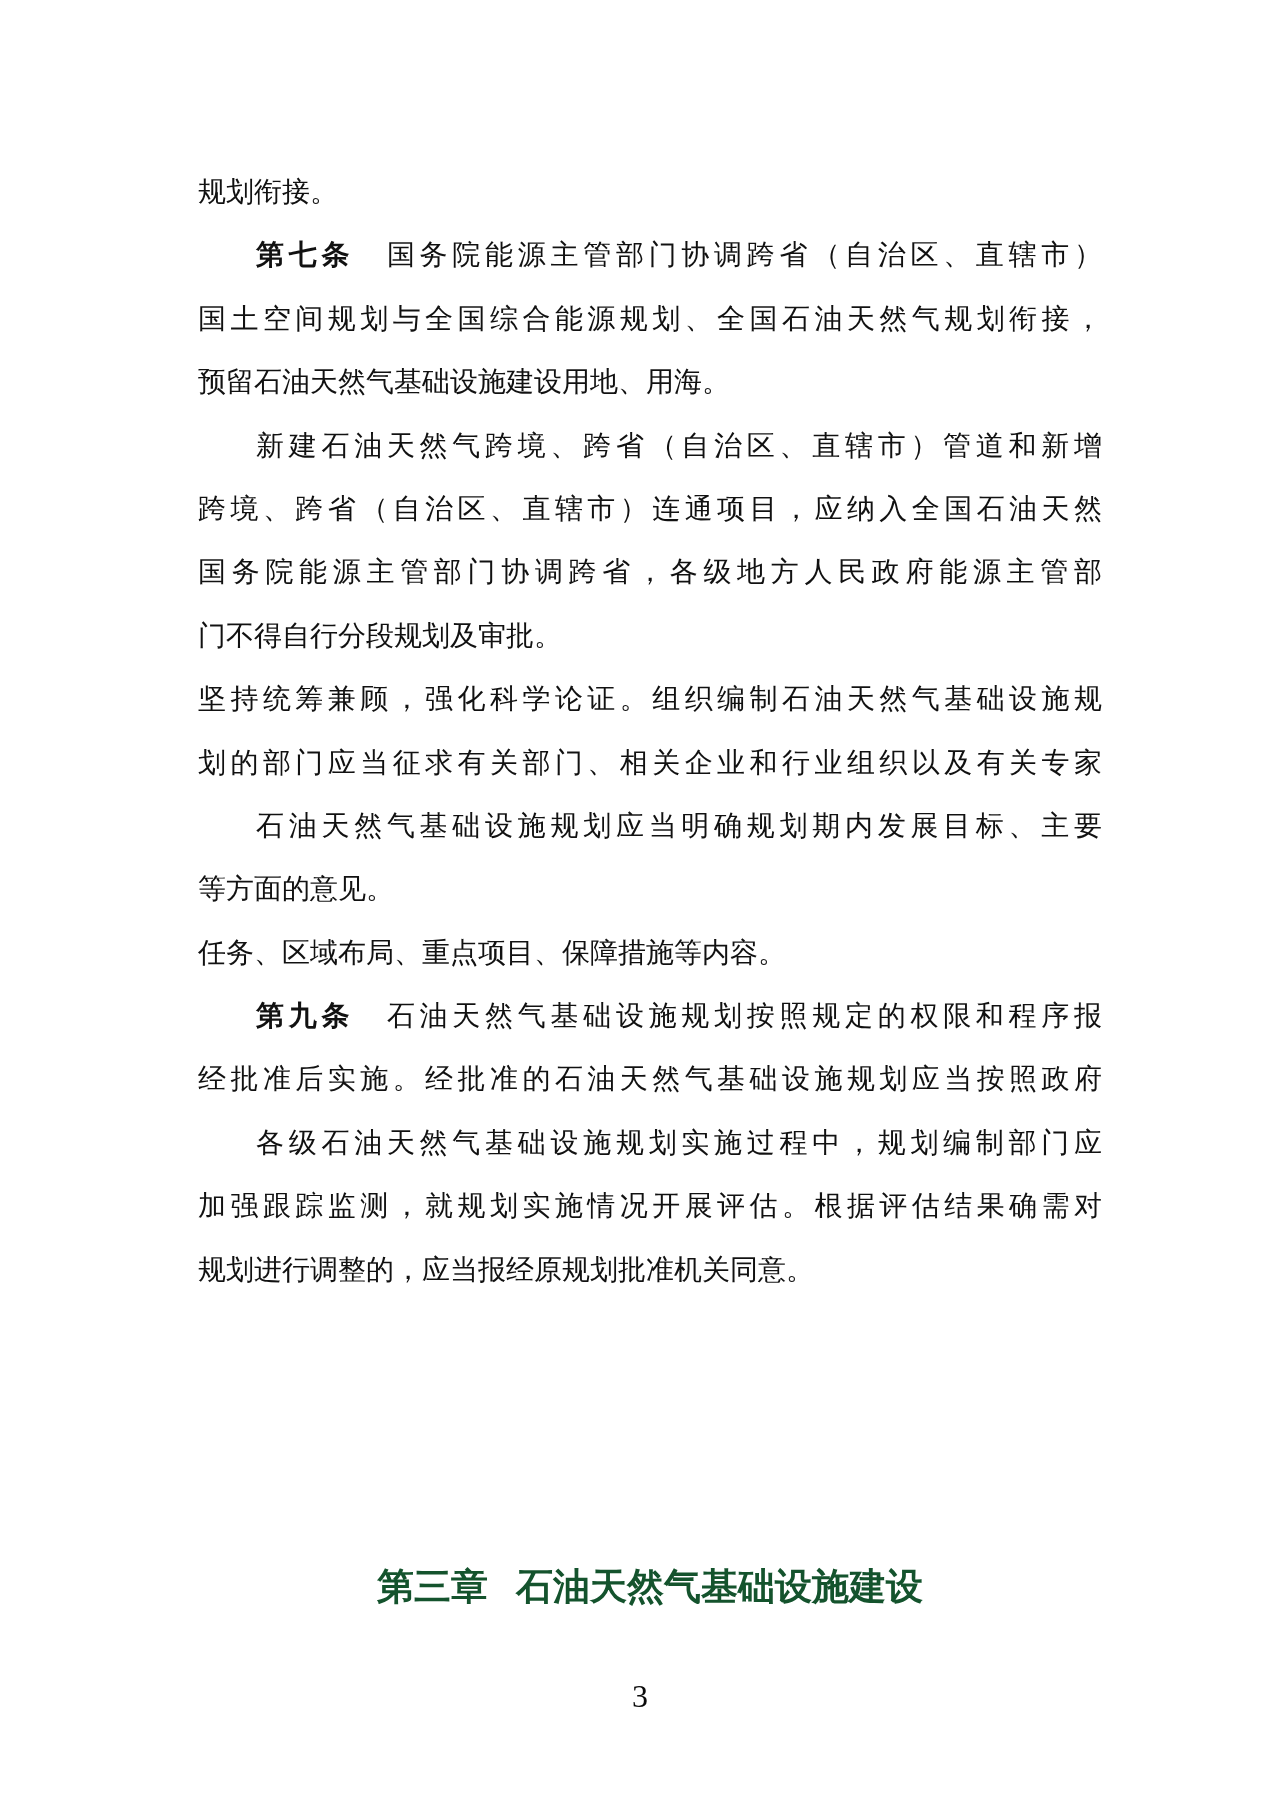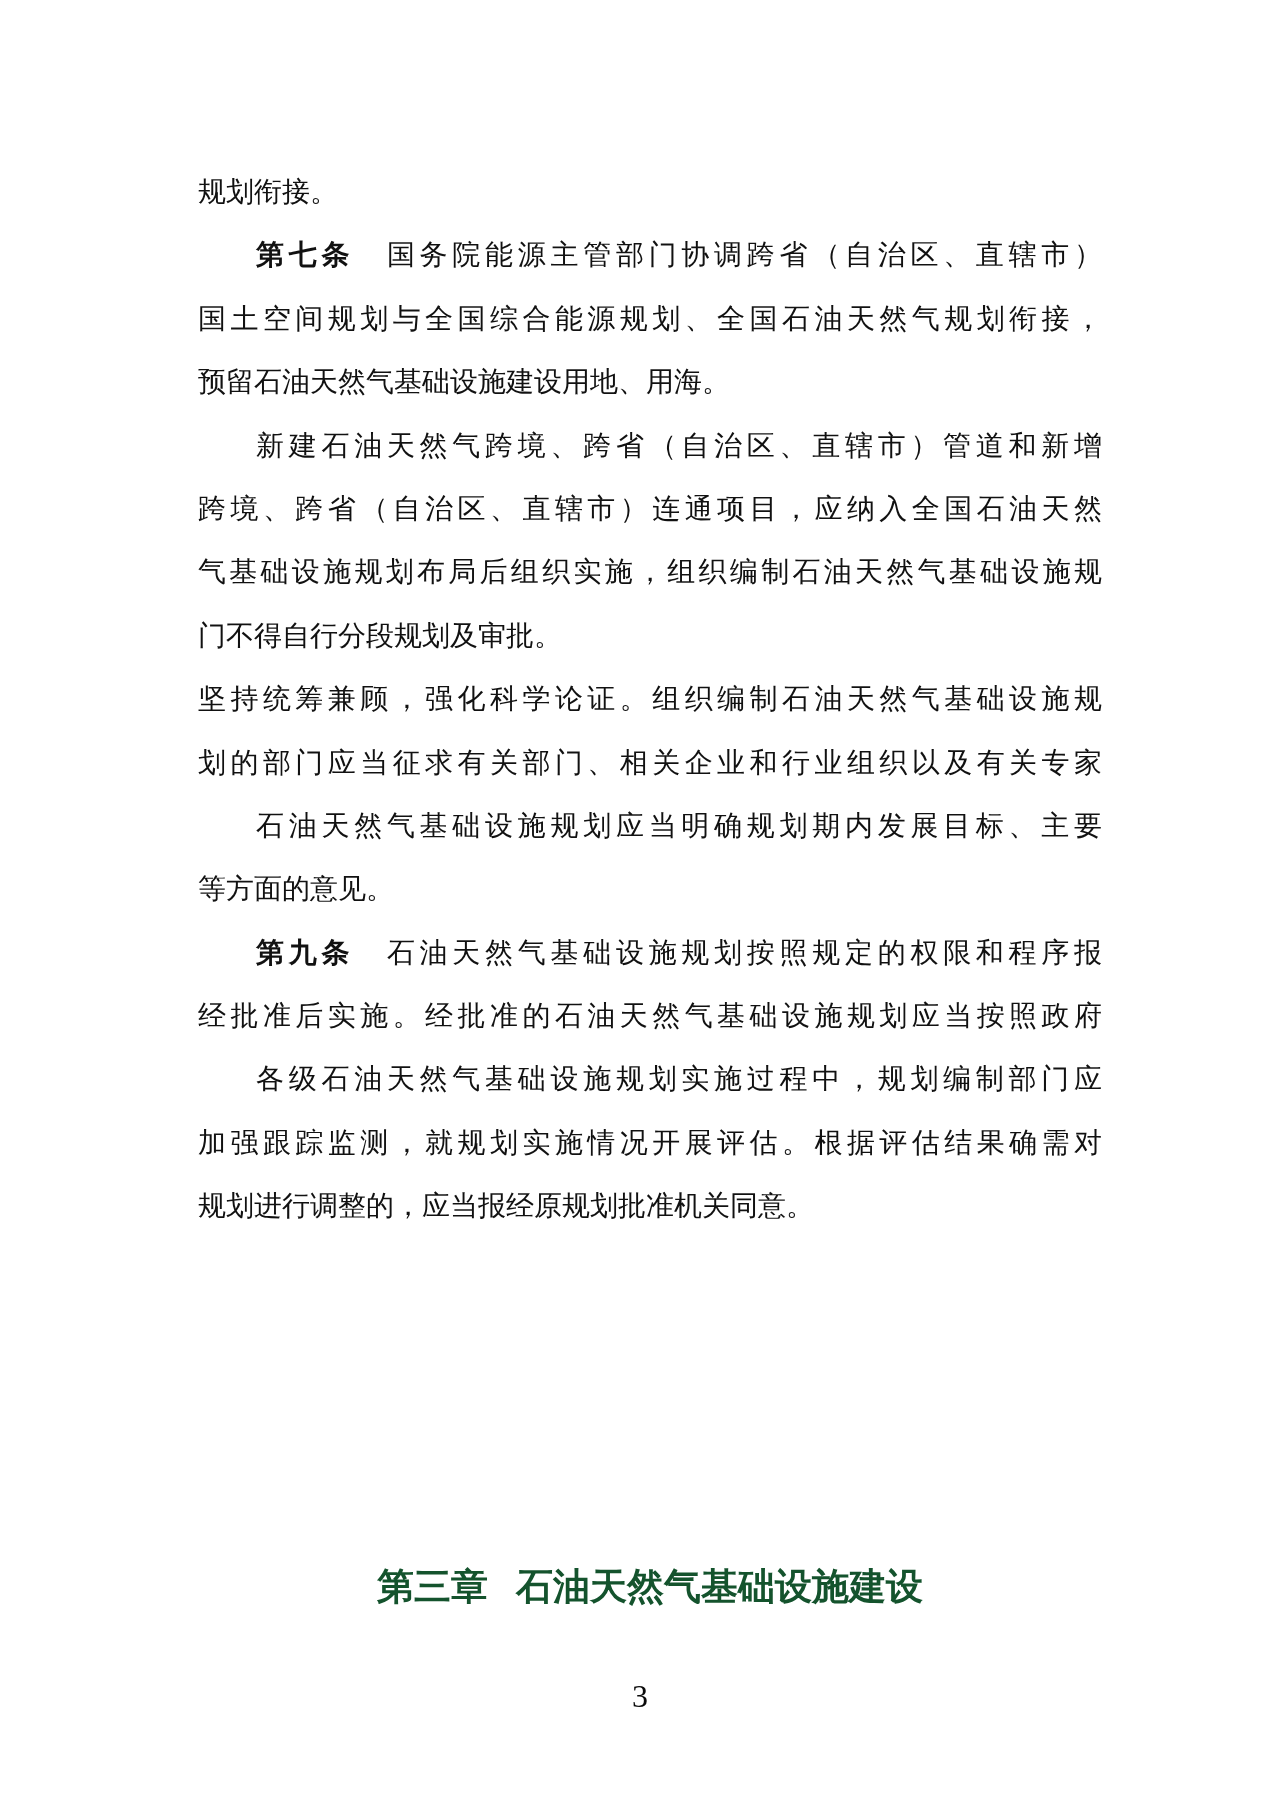--- a/index.html
+++ b/index.html
@@ -81,7 +81,7 @@
       <div class="line"><span class="song">预留石油天然气基础设施建设用地、用海。</span></div>
       <div class="line indent fill"><span class="song">新建石油天然气跨境、跨省（自治区、直辖市）管道和新增</span></div>
       <div class="line fill"><span class="song">跨境、跨省（自治区、直辖市）连通项目，应纳入全国石油天然</span></div>
-      <div class="line fill"><span class="song">气基础设施规划布局后组织实施，组织编制石油天然气基础设施规</span></div>
+      <div class="line fill"><span class="song">国务院能源主管部门协调跨省，各级地方人民政府能源主管部</span></div>
       <div class="line"><span class="song">门不得自行分段规划及审批。</span></div>
       <div class="line fill"><span class="song">坚持统筹兼顾，强化科学论证。组织编制石油天然气基础设施规</span></div>
       <div class="line fill"><span class="song">划的部门应当征求有关部门、相关企业和行业组织以及有关专家</span></div>

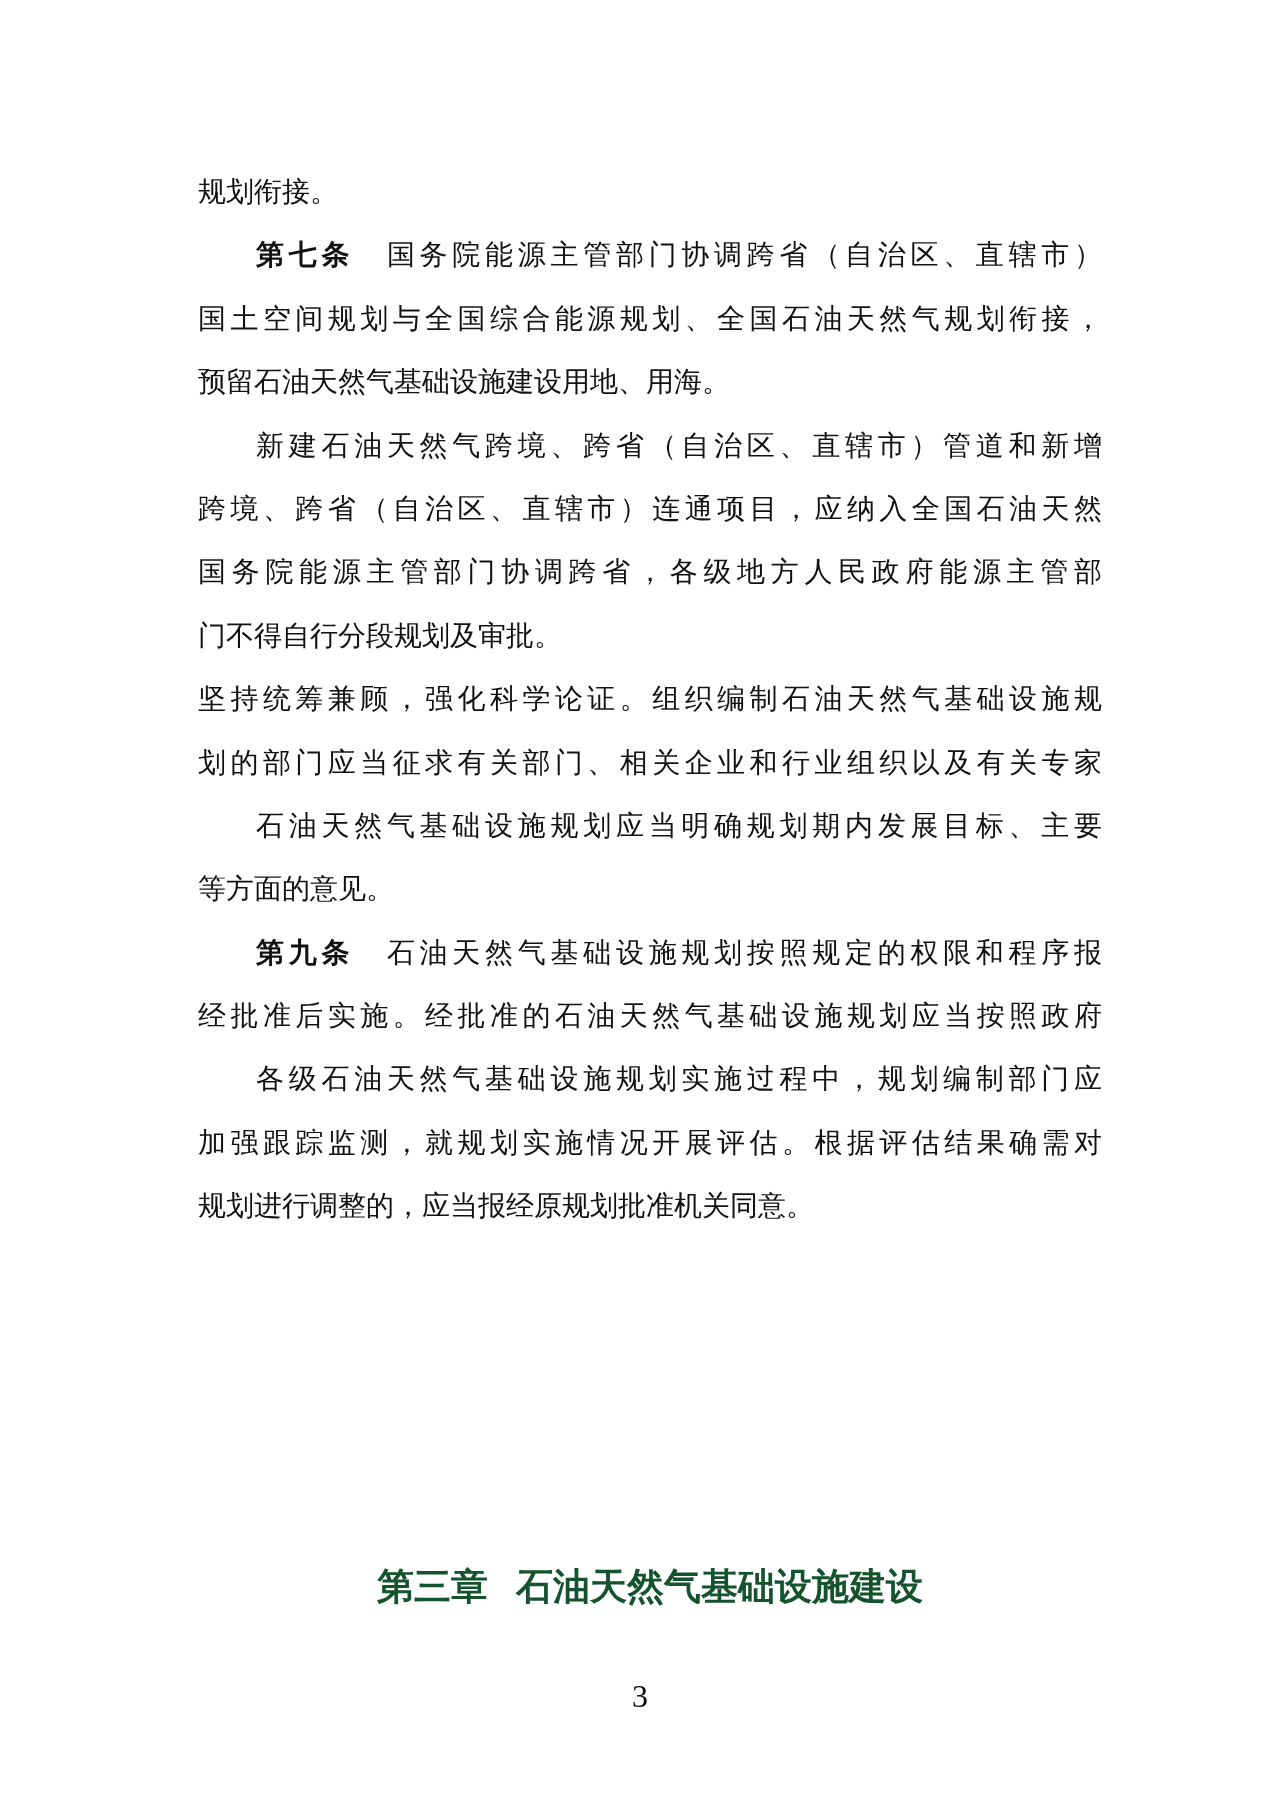--- a/index.html
+++ b/index.html
@@ -87,6 +87,7 @@
       <div class="line fill"><span class="song">划的部门应当征求有关部门、相关企业和行业组织以及有关专家</span></div>
       <div class="line indent fill"><span class="song">石油天然气基础设施规划应当明确规划期内发展目标、主要</span></div>
       <div class="line"><span class="song">等方面的意见。</span></div>
+      <div class="line"><span class="song">任务、区域布局、重点项目、保障措施等内容。</span></div>
       <div class="line indent fill"><span class="hei">第九条</span><span class="song">　石油天然气基础设施规划按照规定的权限和程序报</span></div>
       <div class="line fill"><span class="song">经批准后实施。经批准的石油天然气基础设施规划应当按照政府</span></div>
       <div class="line indent fill"><span class="song">各级石油天然气基础设施规划实施过程中，规划编制部门应</span></div>

